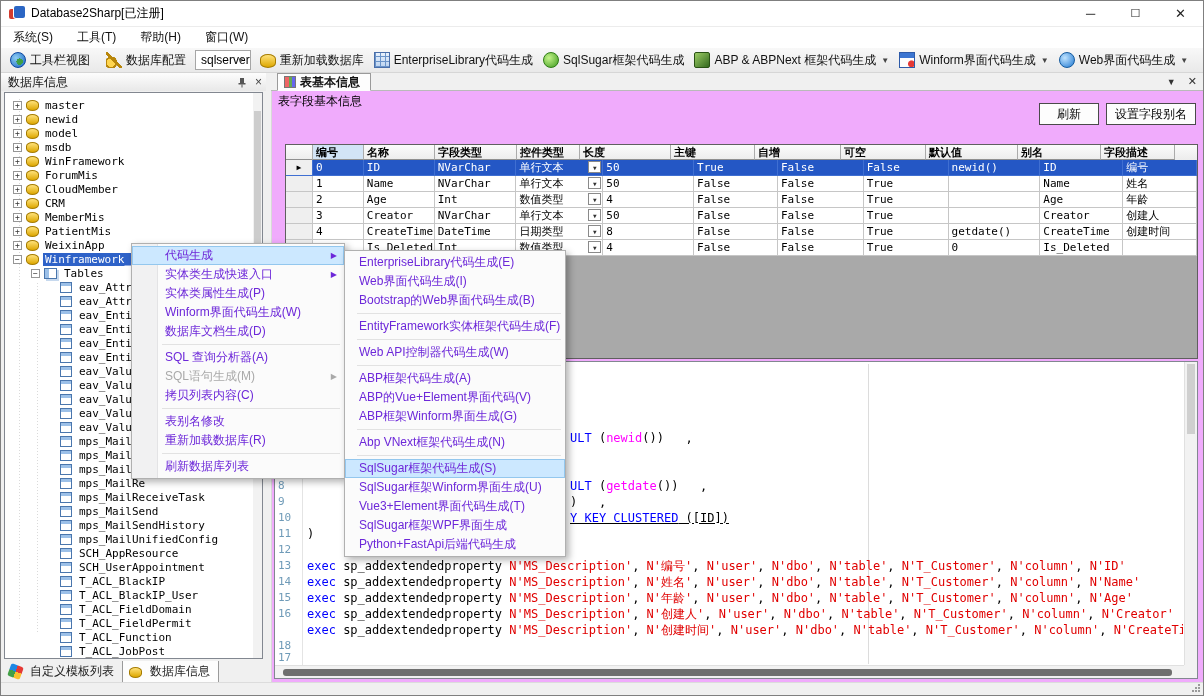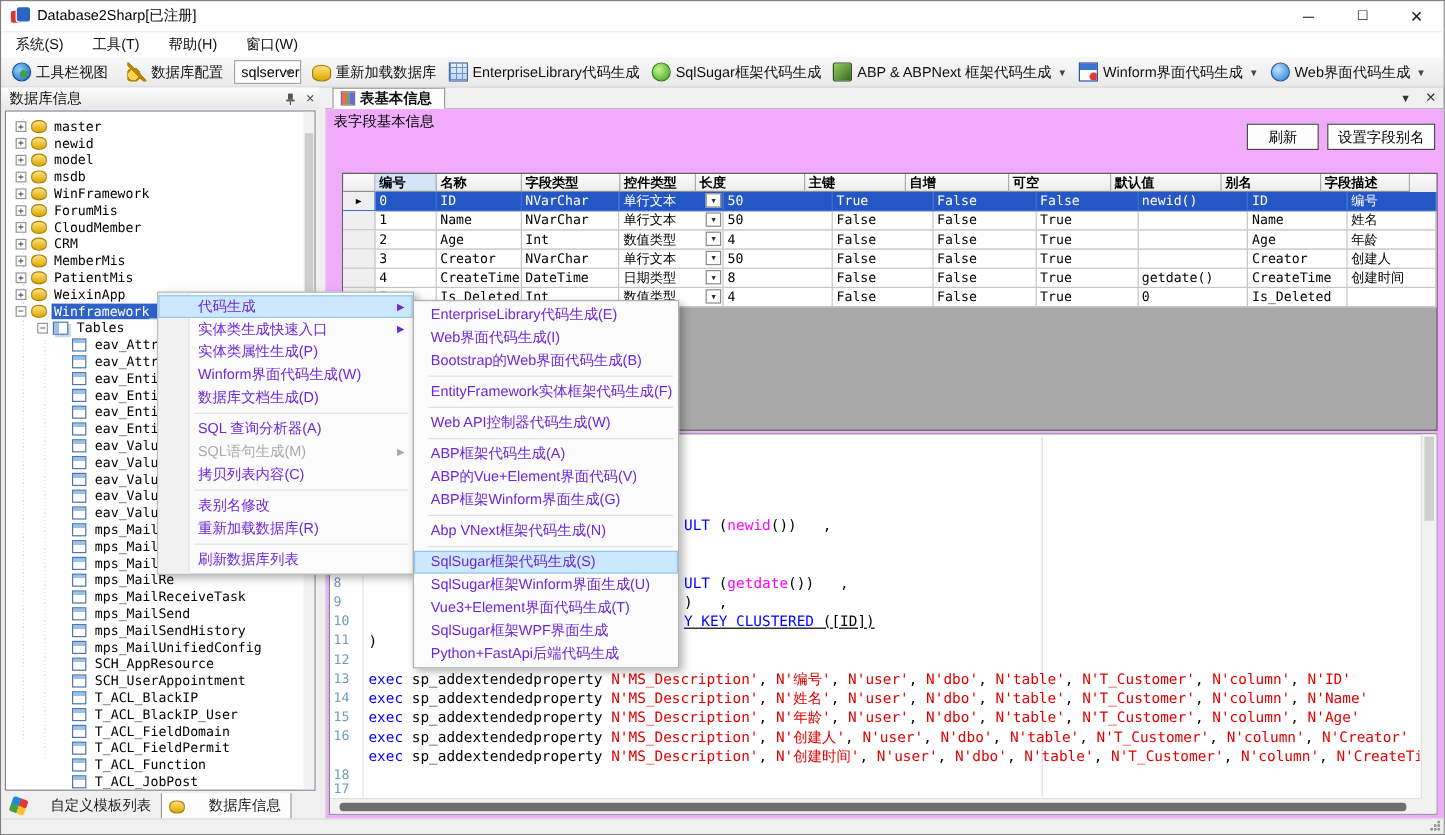--- a/index.html
+++ b/index.html
@@ -65,7 +65,7 @@
   .tree-scroll{position:absolute;right:0;top:0;bottom:0;width:9px;background:#f2f2f2;}
   .tree-scroll .thumb{position:absolute;left:1px;right:1px;top:18px;height:170px;background:#cdcdcd;}
   .lp-tabs{position:absolute;left:0;bottom:0;height:24px;display:flex;align-items:flex-start;padding-left:2px;font-size:12px;}
-  .lp-tab{display:flex;align-items:center;gap:20px;padding:2px 8px 3px 6px;color:#222;margin-top:1px;}
+  .lp-tab{display:flex;align-items:center;gap:8px;padding:2px 8px 3px 6px;color:#222;margin-top:1px;}
   .lp-tab.active{background:#fdfdfd;border:1px solid #9a9a9a;border-top:none;}
   .mini-icon{width:13px;height:13px;flex:none;}
   .pinwheel-icon{background:conic-gradient(#e53935 0 25%,#fbc02d 0 50%,#43a047 0 75%,#1e88e5 0);border-radius:2px;transform:rotate(20deg);}

